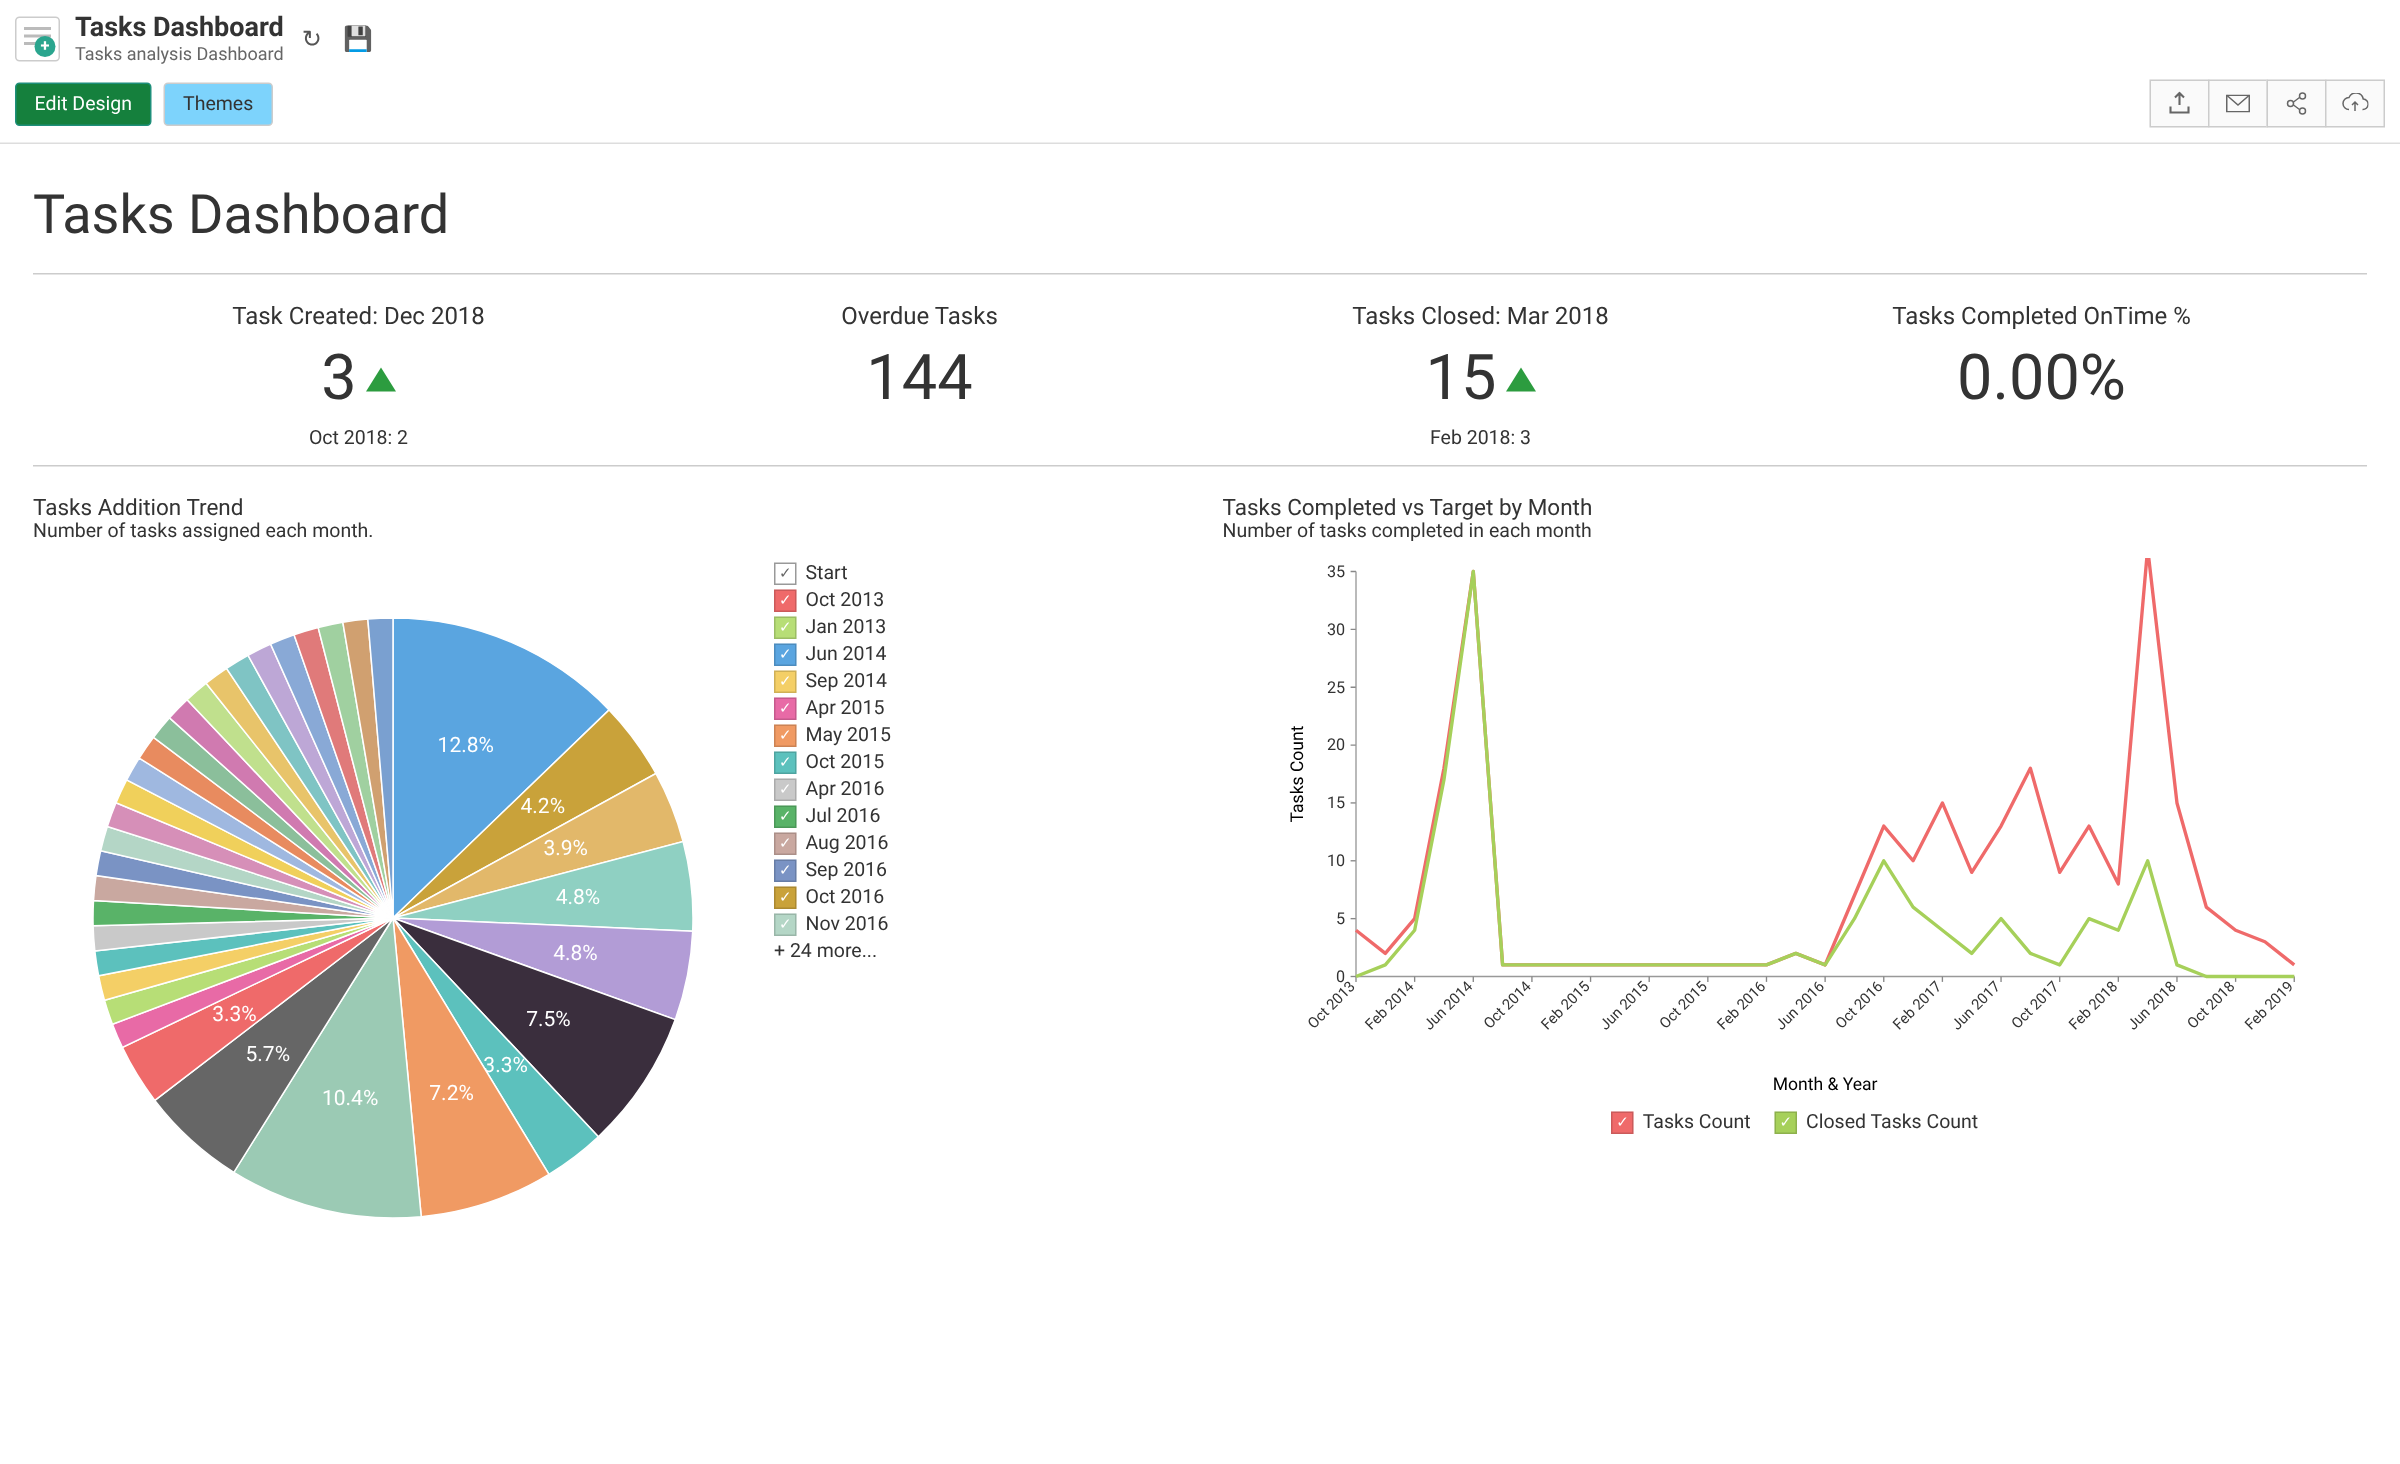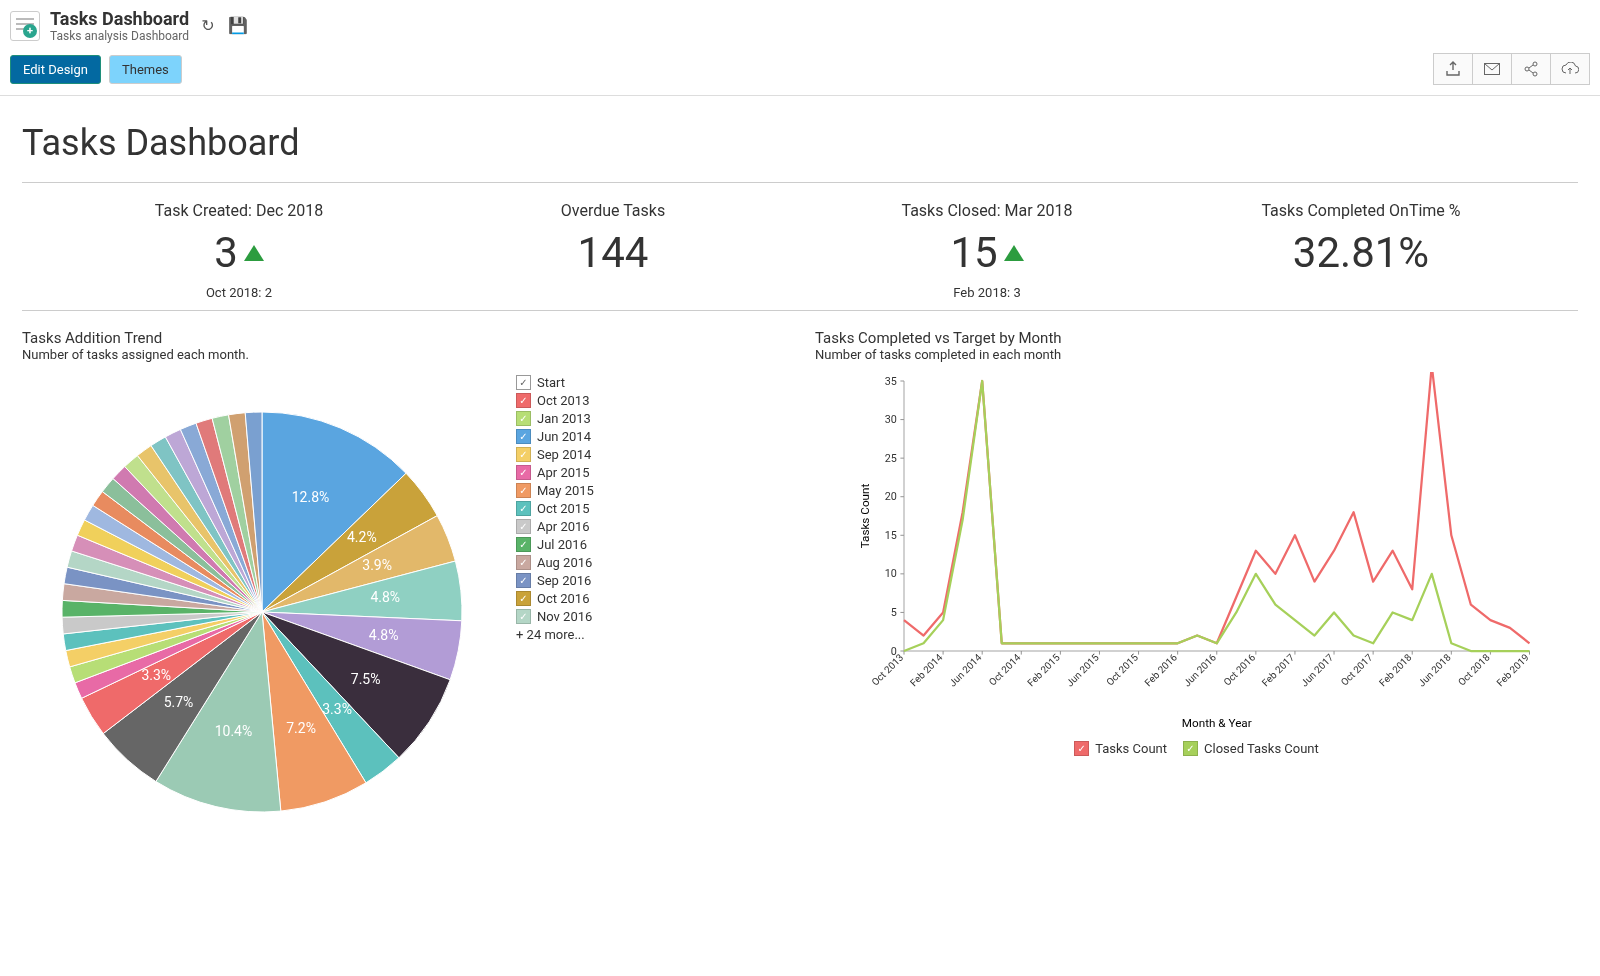--- a/index.html
+++ b/index.html
@@ -14,7 +14,7 @@
 .header-icons span{cursor:pointer}
 .toolbar{display:flex;align-items:center;padding:6px 10px 10px;border-bottom:1px solid #ddd}
 .btn{padding:6px 12px;border-radius:3px;font-size:13px;cursor:pointer;border:1px solid #ccc;background:#7dd3fc}
-.btn-primary{background:#0369a1;color:#fff;border-color:#1e8f7a;margin-right:8px}
+.btn-primary{background:#15803d;color:#fff;border-color:#1e8f7a;margin-right:8px}
 .spacer{flex:1}
 .toolbar-right{display:flex;gap:0}
 .tool-btn{width:38px;height:30px;border:1px solid #ccc;display:flex;align-items:center;justify-content:center;color:#666;cursor:pointer;margin-left:-1px;background:#fafafa}

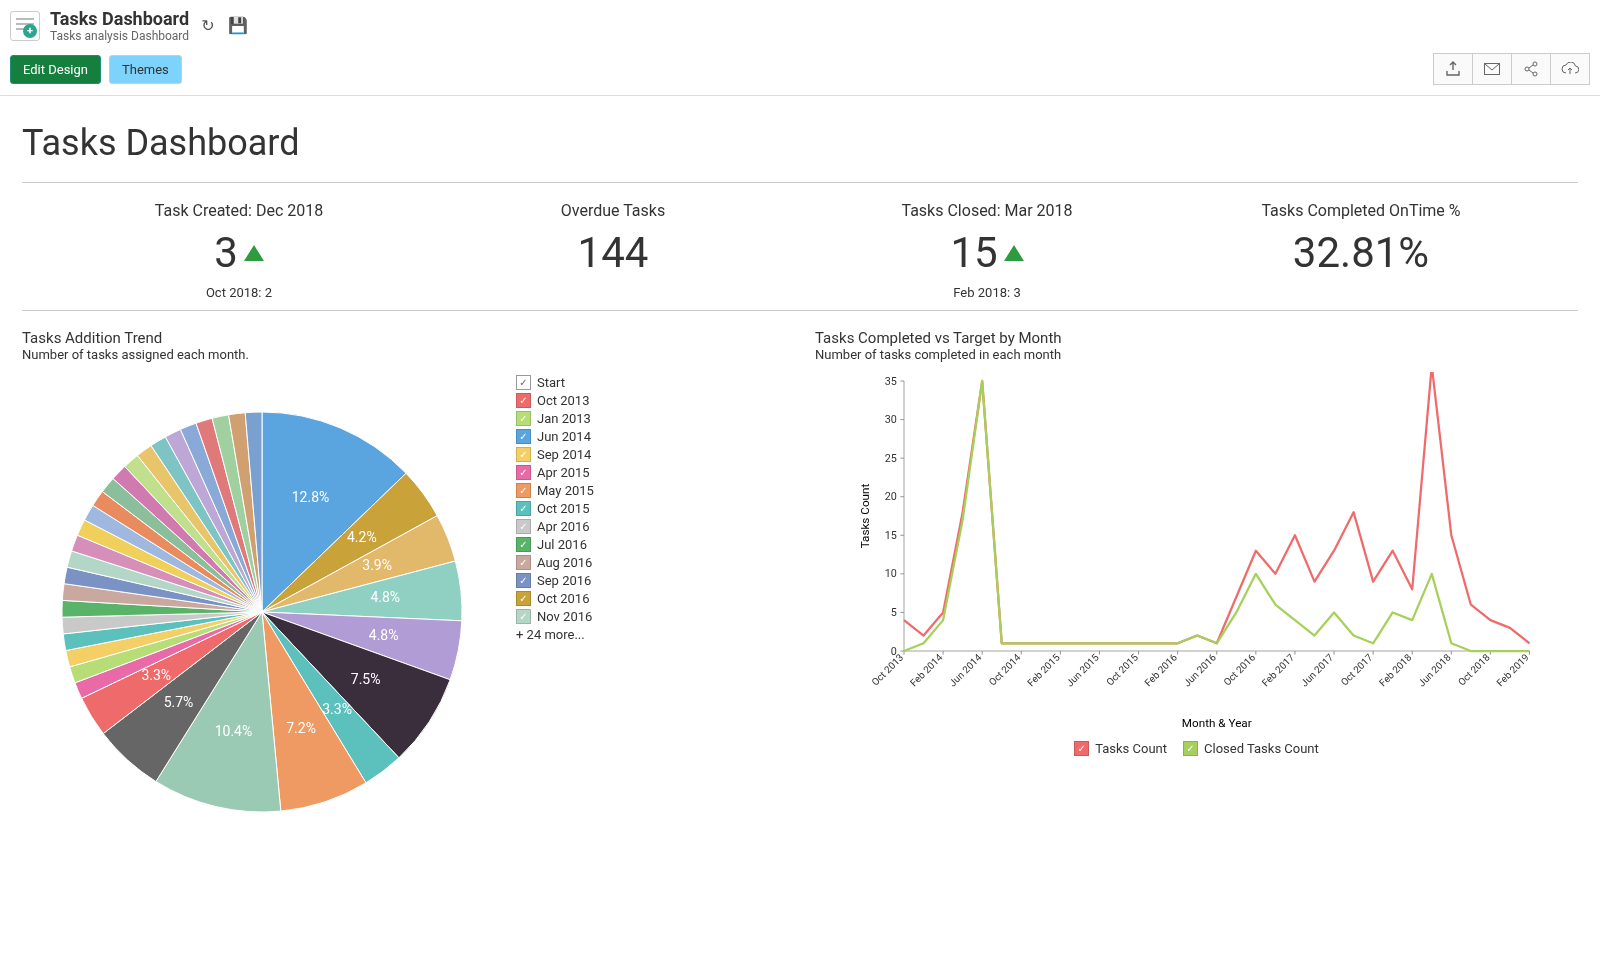--- a/index.html
+++ b/index.html
@@ -123,7 +123,7 @@
     <div class="kpi">
       <div class="label">Tasks Completed OnTime %</div>
       <div class="value">
-          <span>32.81%</span>
+          <span>0.00%</span>
         </div>
     </div>
   </div>

